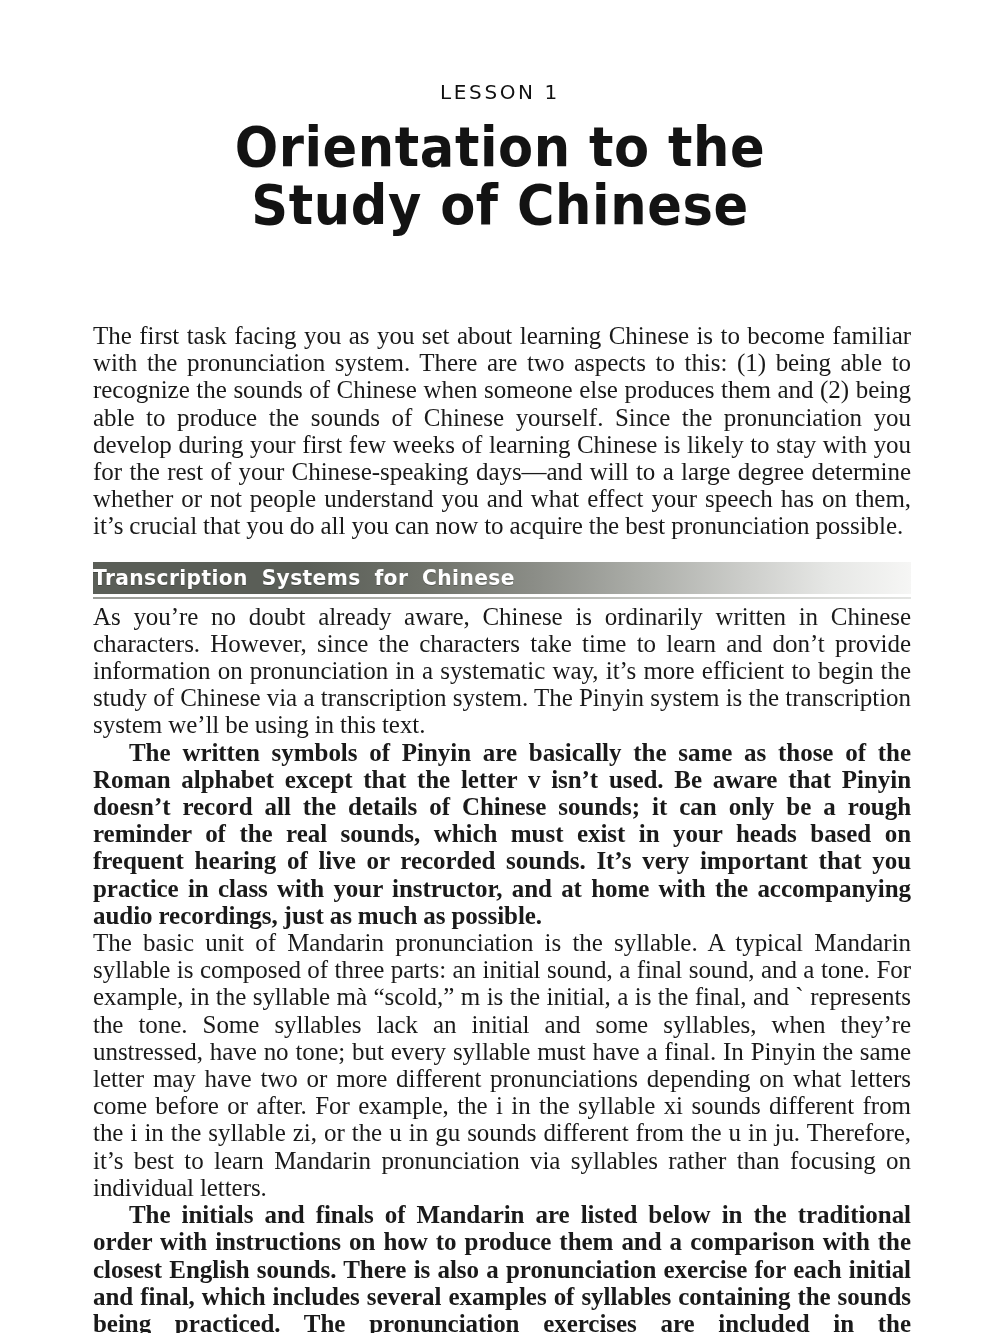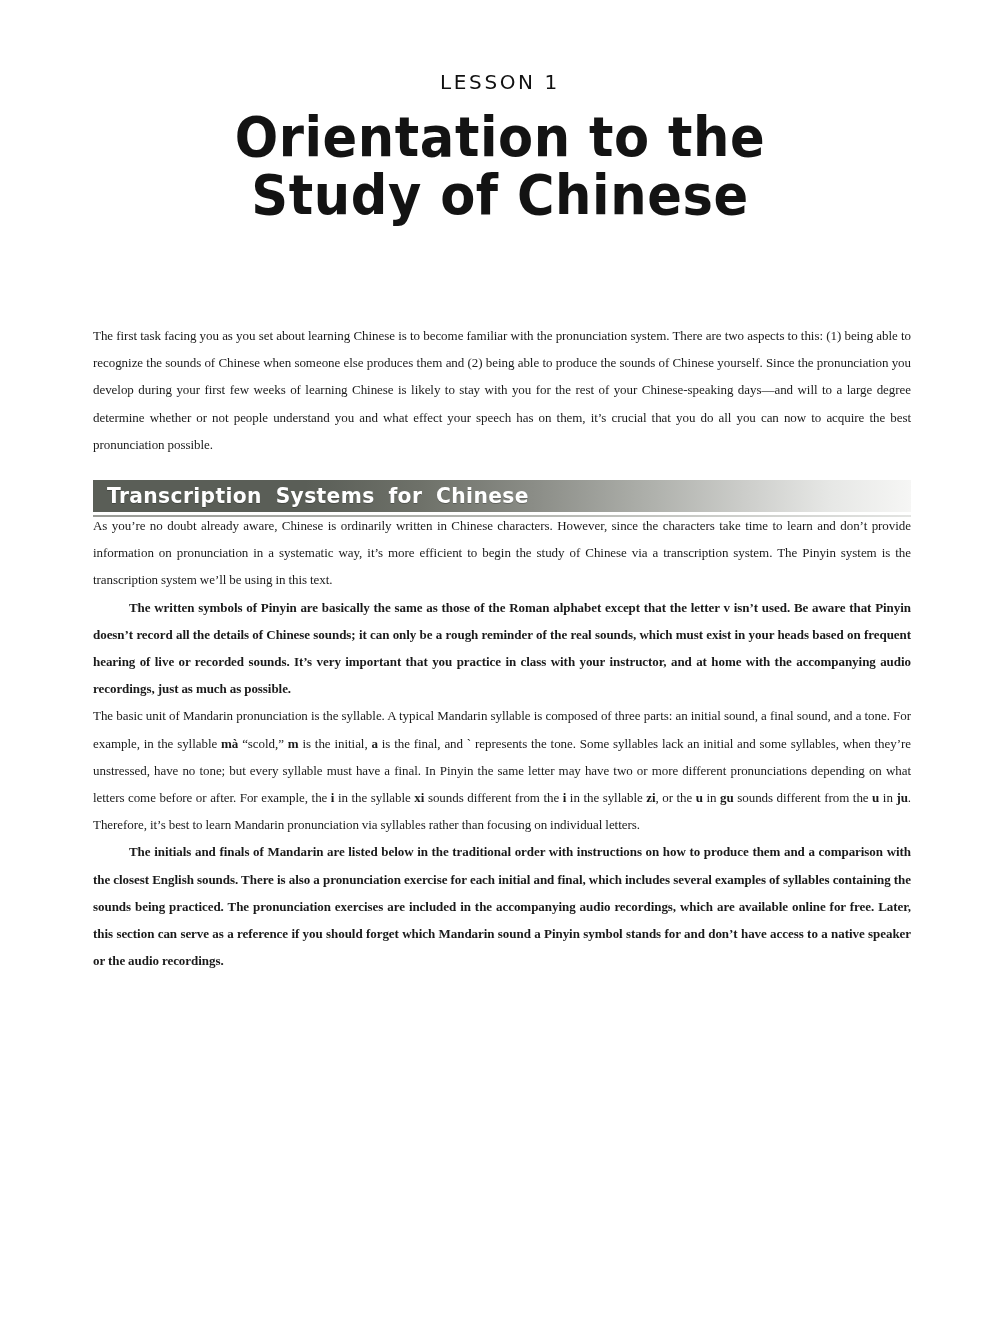--- a/index.html
+++ b/index.html
@@ -23,7 +23,7 @@
     position: absolute;
     left: 0;
     right: 0;
-    top: 72px;
+    top: 82px;
     text-align: center;
   }
   .lesson-label {

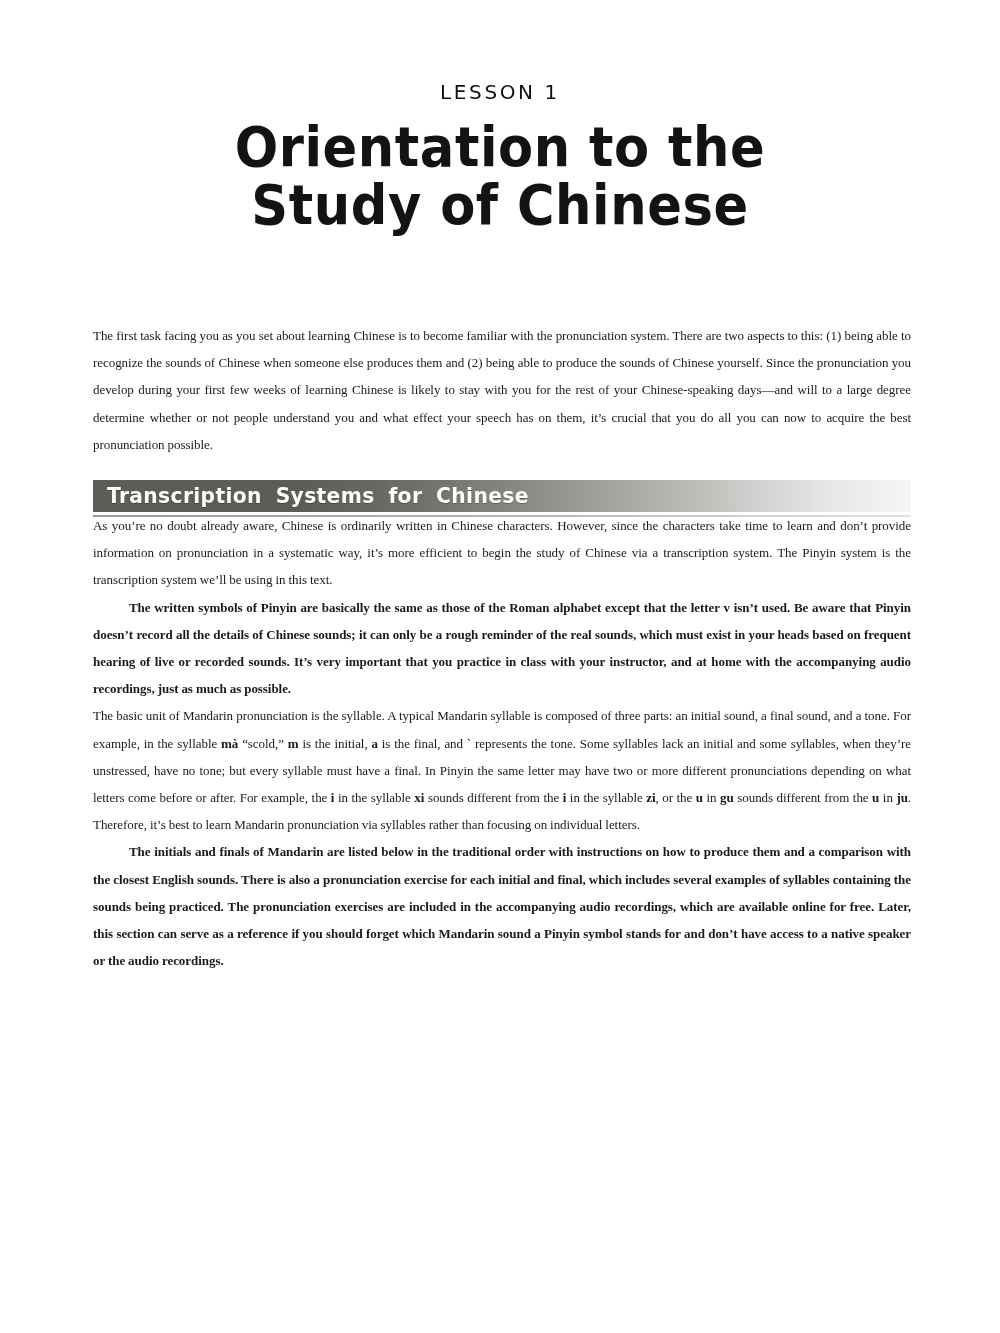--- a/index.html
+++ b/index.html
@@ -60,7 +60,7 @@
   }
   p.body {
     margin: 0;
-    font-size: 13px;
+    font-size: 25px;
     line-height: 27.2px;
     text-align: justify;
     text-justify: inter-word;

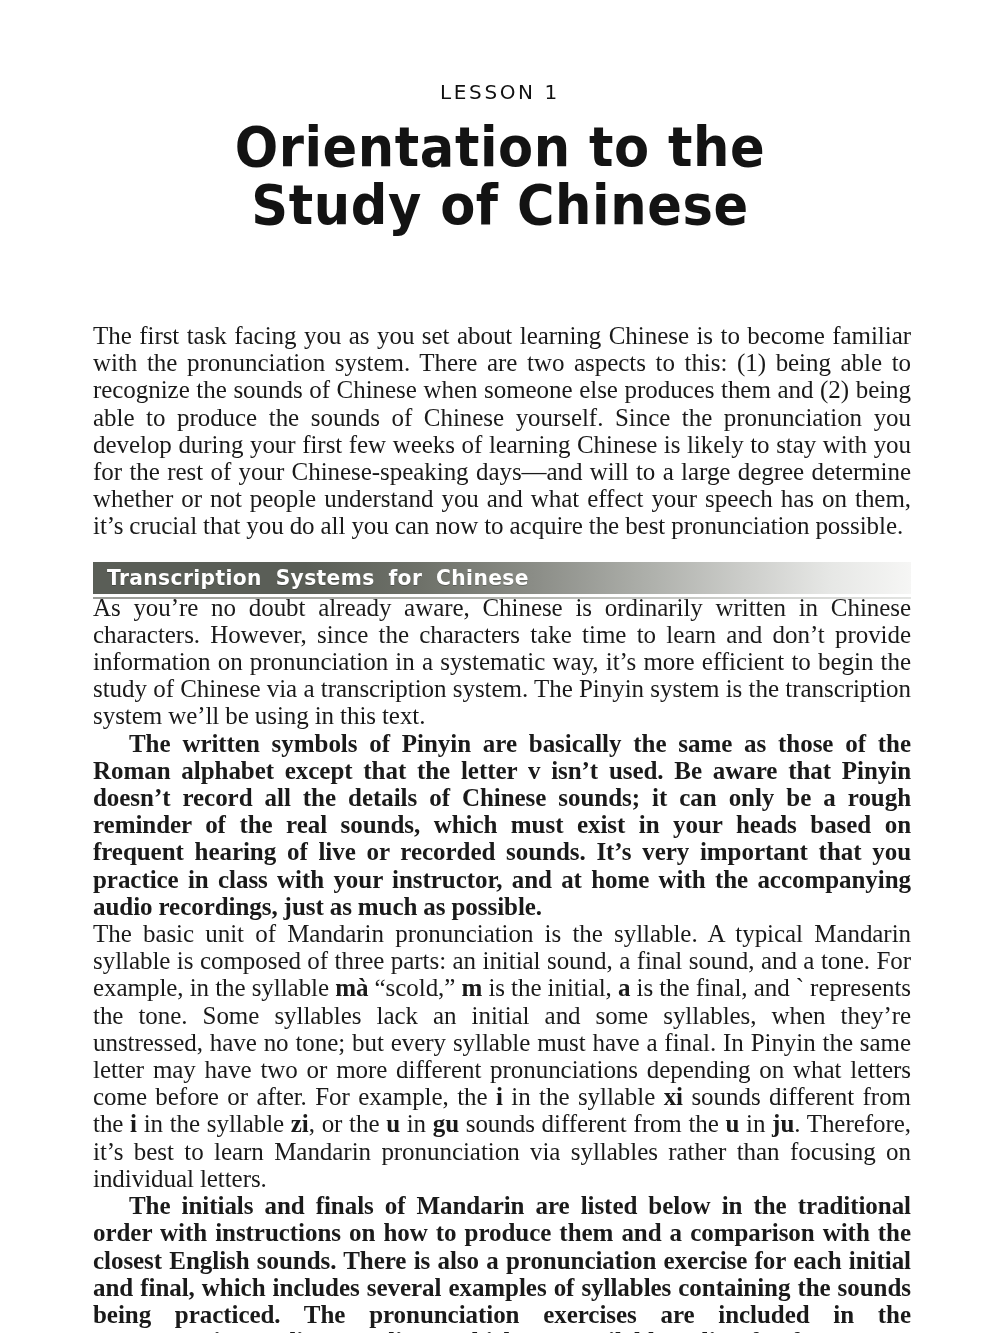--- a/index.html
+++ b/index.html
@@ -76,7 +76,7 @@
   .section-bar {
     position: relative;
     height: 32px;
-    margin: 22px 0 0 0;
+    margin: 22px 0 9px 0;
     background: linear-gradient(to right,
         #5a5e57 0%,
         #5a5e57 26%,
@@ -89,7 +89,7 @@
     display: flex;
     align-items: center;
     box-sizing: border-box;
-    padding-left: 14px;
+    padding-left: 0;
   }
   .section-bar::after {
     content: "";

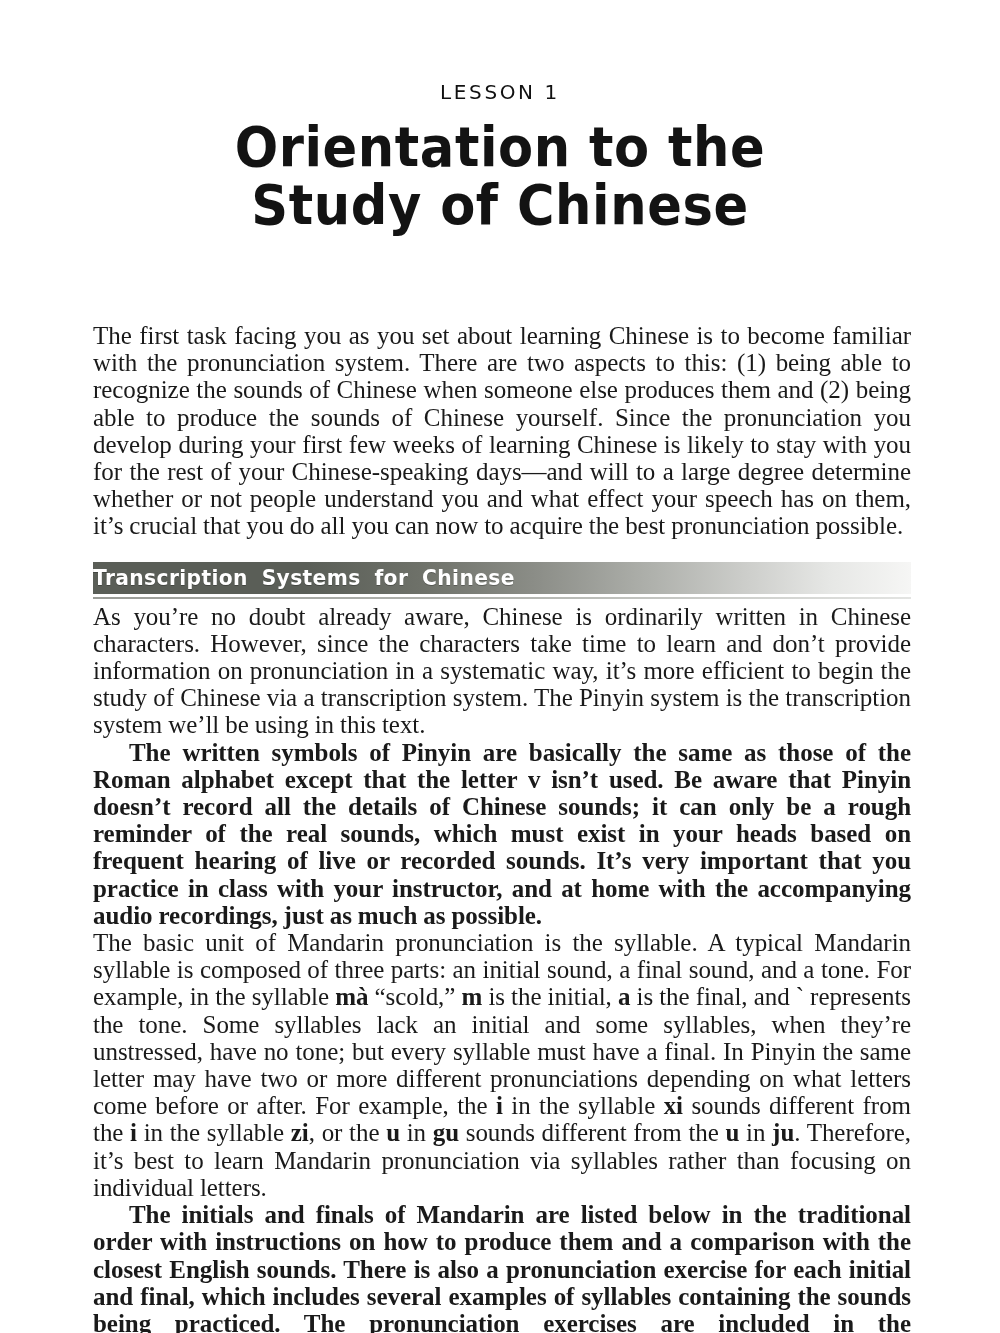--- a/index.html
+++ b/index.html
@@ -70,7 +70,7 @@
     word-spacing: -0.2px;
   }
   p.body.indent { text-indent: 36px; font-weight: bold; }
-  p.body b { font-weight: 700; }
+  p.body b { font-weight: 400; }
 
   
   .section-bar {

